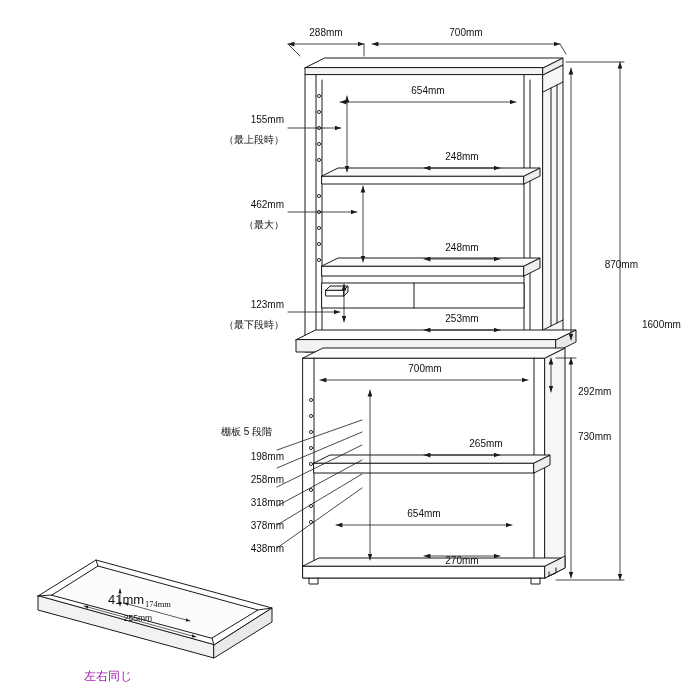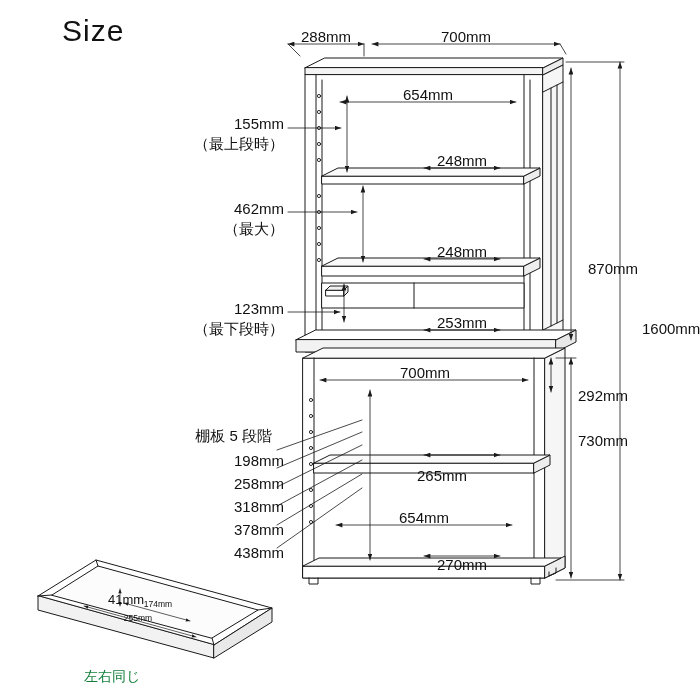--- a/index.html
+++ b/index.html
@@ -44,7 +44,6 @@
 
 <div id="stage">
 
-  <div class="ttl">Size</div>
 
   <svg id="diagram" viewBox="0 0 700 700">
     <g fill="none" stroke="#1a1a1a" stroke-width="1" stroke-linejoin="round" stroke-linecap="round">

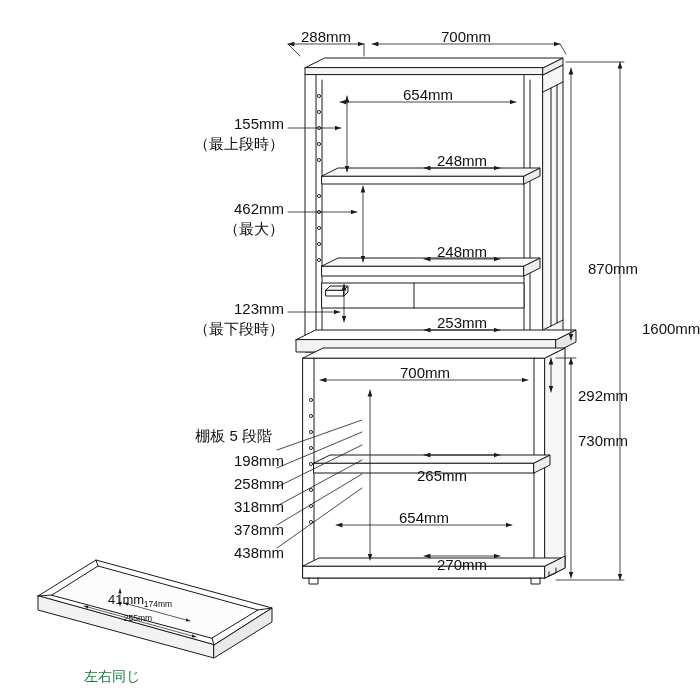--- a/index.html
+++ b/index.html
@@ -22,7 +22,7 @@
   }
   .lbl{
     position:absolute;
-    font-size:15px;
+    font-size:10px;
     color:#111;
     white-space:nowrap;
     line-height:1.45;

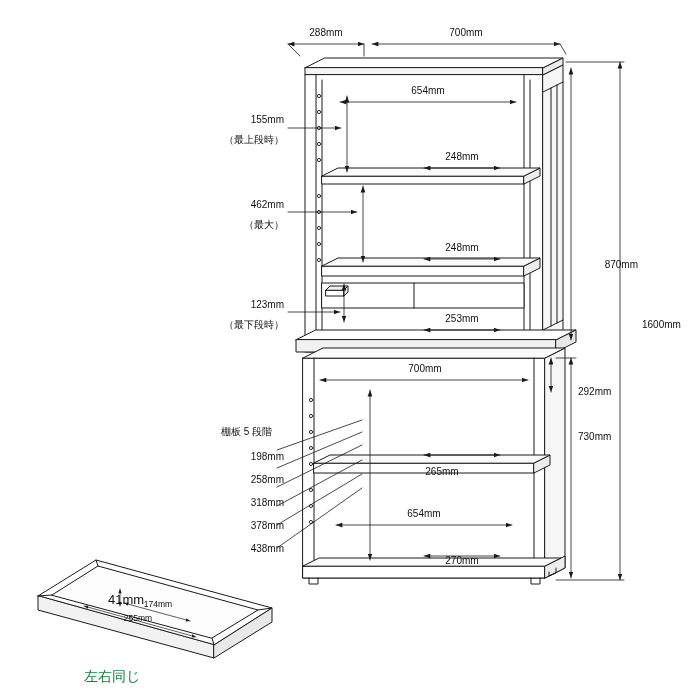--- a/index.html
+++ b/index.html
@@ -263,7 +263,7 @@
   <div class="lbl l" style="left:578px;top:385px;width:66px;">292mm</div>
   <div class="lbl l" style="left:578px;top:430px;width:60px;">730mm</div>
 
-  <div class="lbl" style="left:404px;top:437px;width:76px;margin-top:28px;">265mm</div>
+  <div class="lbl" style="left:448px;top:437px;width:76px;">265mm</div>
   <div class="lbl" style="left:336px;top:507px;width:176px;">654mm</div>
   <div class="lbl" style="left:424px;top:538px;width:76px;margin-top:16px;">270mm</div>
 

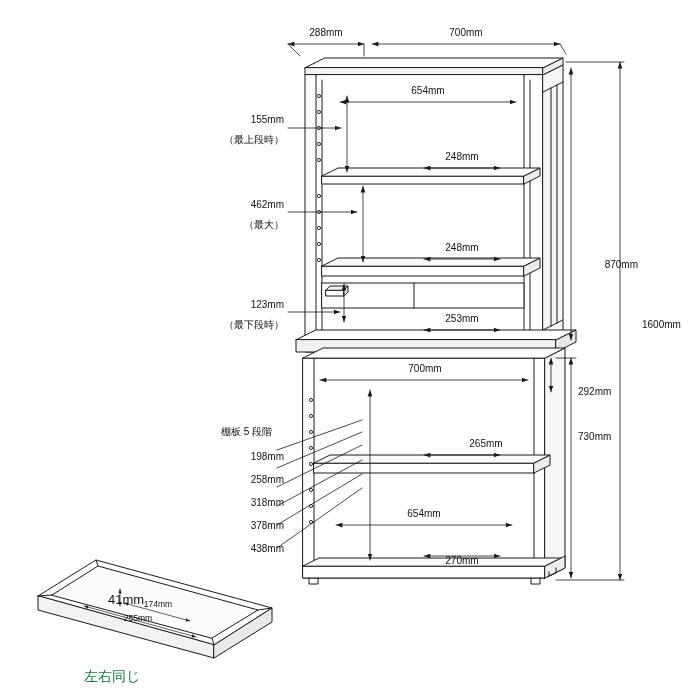--- a/index.html
+++ b/index.html
@@ -275,7 +275,7 @@
   <div class="lbl r" style="left:196px;top:542px;width:88px;">438mm</div>
 
   <div class="lbl tiny" style="left:106px;top:591px;width:40px;">41mm</div>
-  <div class="lbl small" style="left:128px;top:598px;width:60px;">174mm</div>
+  <div class="lbl small" style="left:128px;top:598px;width:60px;font-family:Liberation Serif, serif;">174mm</div>
   <div class="lbl small" style="left:108px;top:612px;width:60px;">255mm</div>
 
   <div class="bottomcap">左右同じ</div>

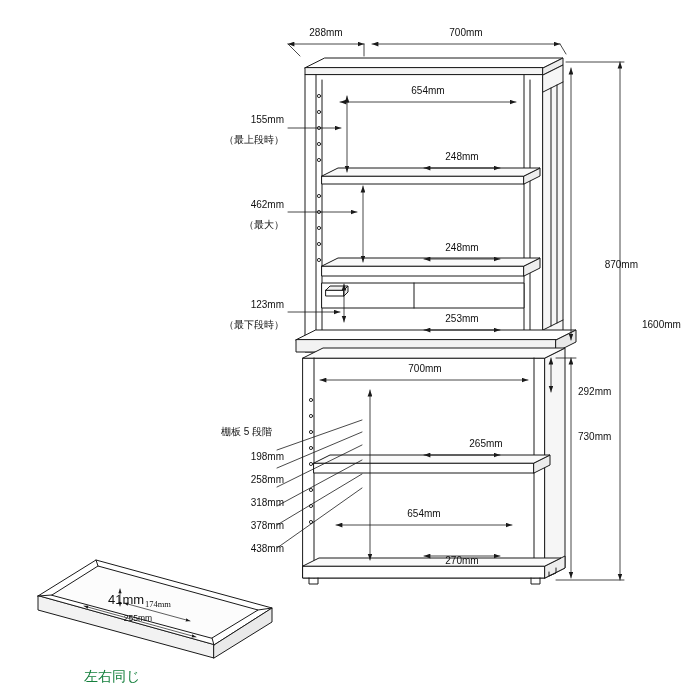--- a/index.html
+++ b/index.html
@@ -35,8 +35,8 @@
   .bottomcap{
     position:absolute;
     left:84px;top:668px;
-    font-size:14px;
-    color:#15803d;
+    font-size:12px;
+    color:#a21caf;
   }
 </style>
 </head>

